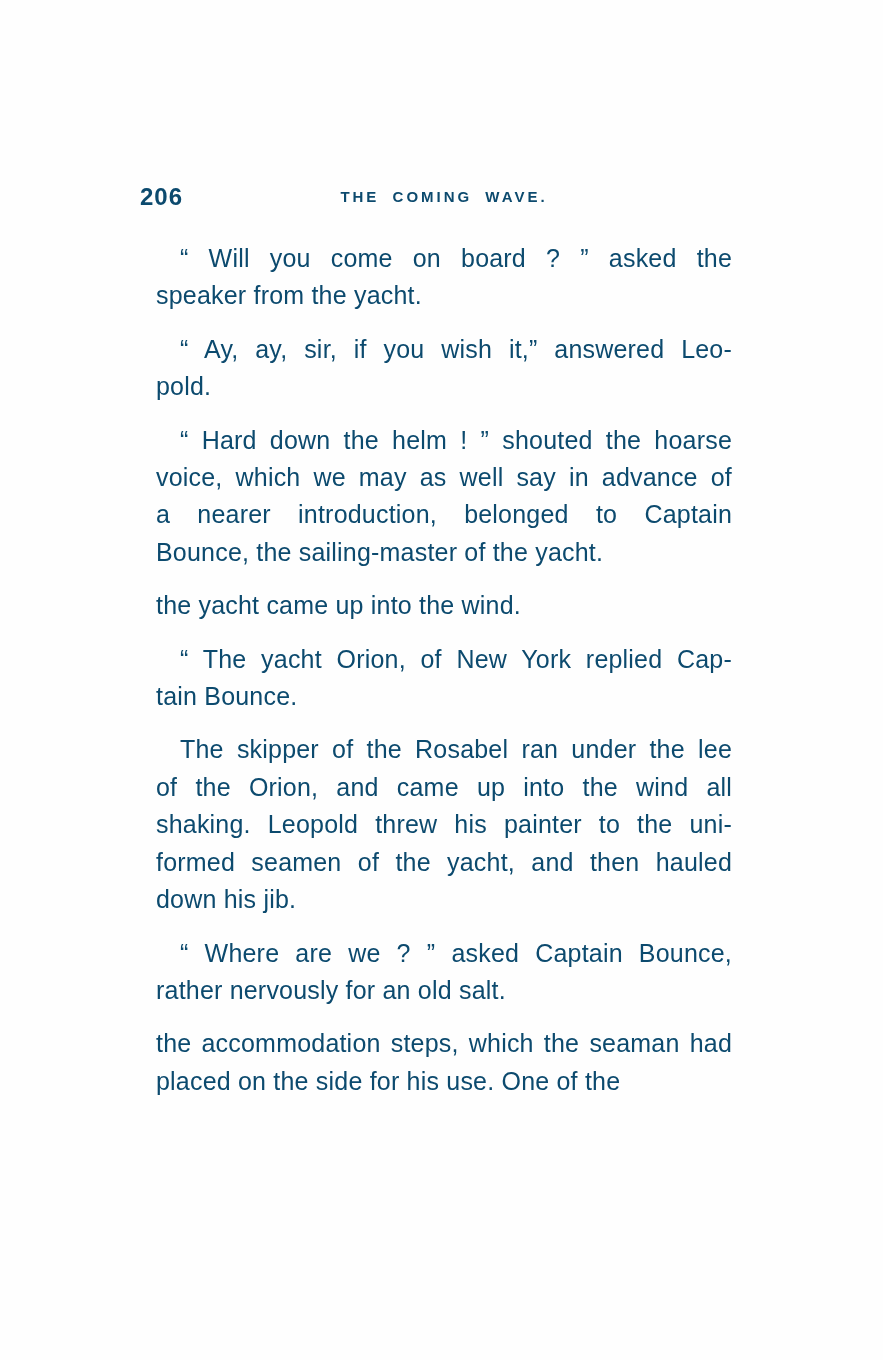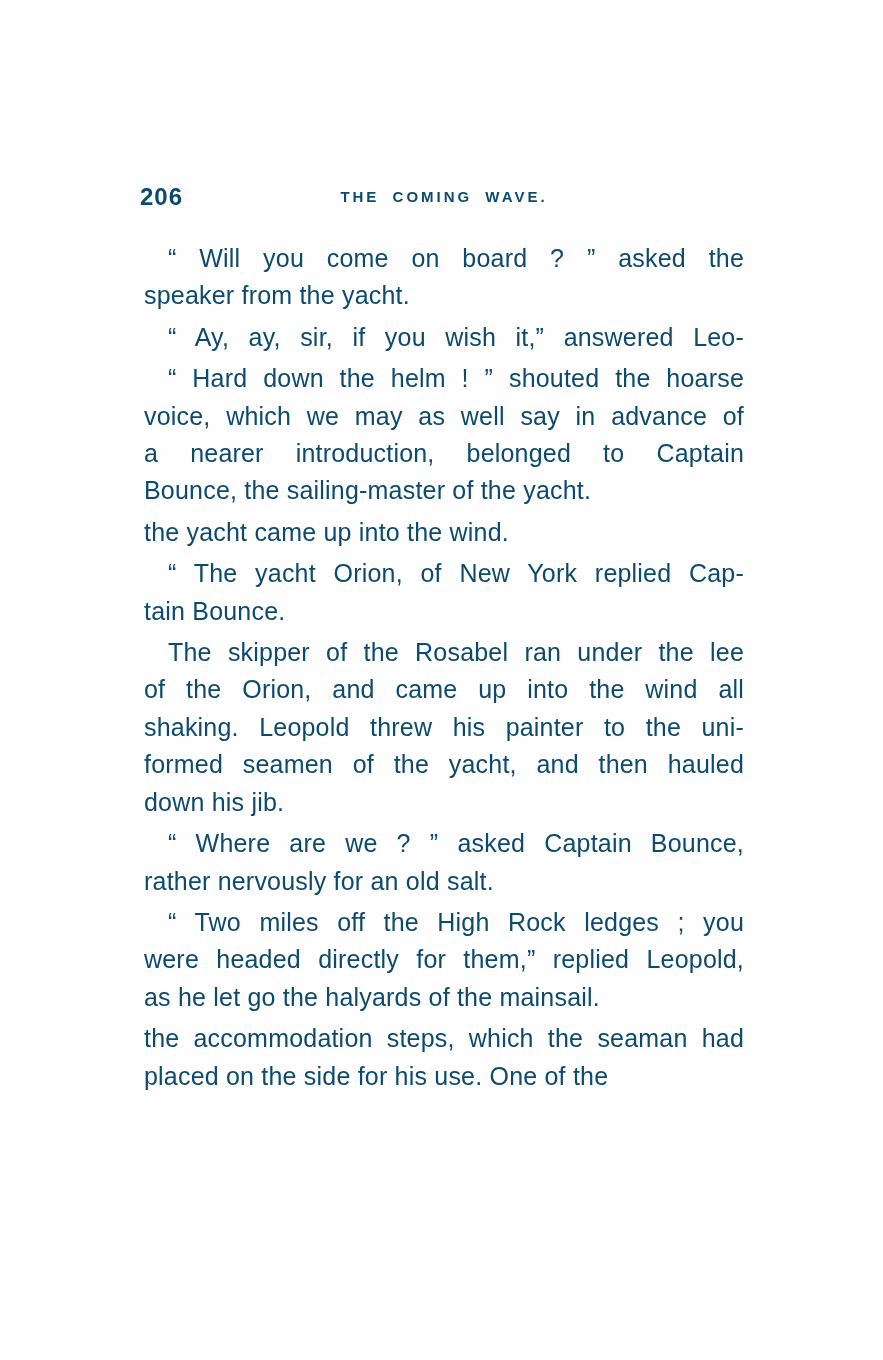--- a/index.html
+++ b/index.html
@@ -51,7 +51,7 @@
     width: 100%;
   }
   .paragraph {
-    margin: 4px;
+    margin: 16px;
     padding: 0;
   }
   .text-line {

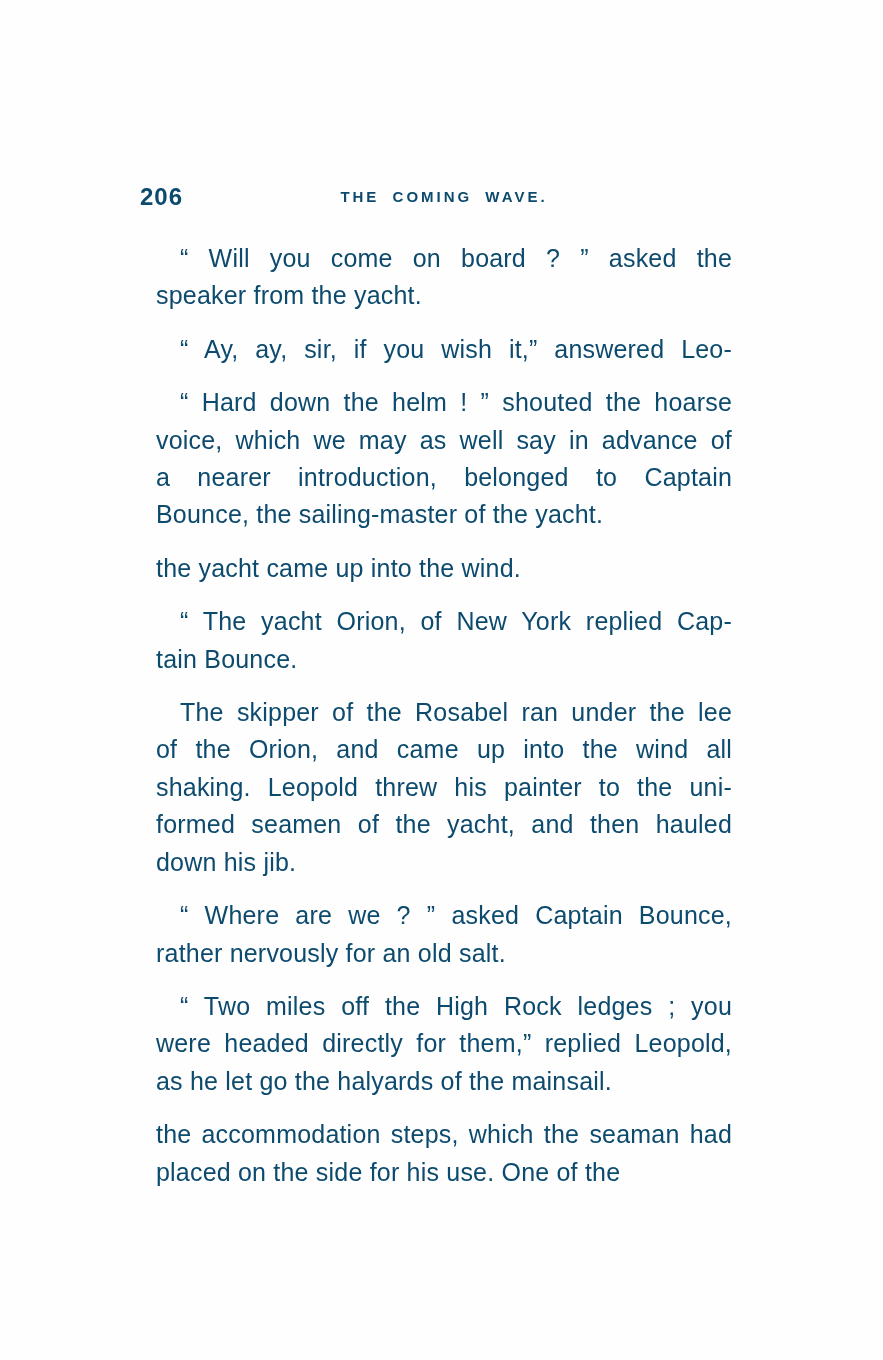--- a/index.html
+++ b/index.html
@@ -87,6 +87,7 @@
         </div>
         <div class="paragraph">
           <div class="text-line first">“ Ay, ay, sir, if you wish it,” answered Leo-</div>
+          <div class="text-line last">pold.</div>
         </div>
         <div class="paragraph">
           <div class="text-line first">“ Hard down the helm ! ” shouted the hoarse</div>

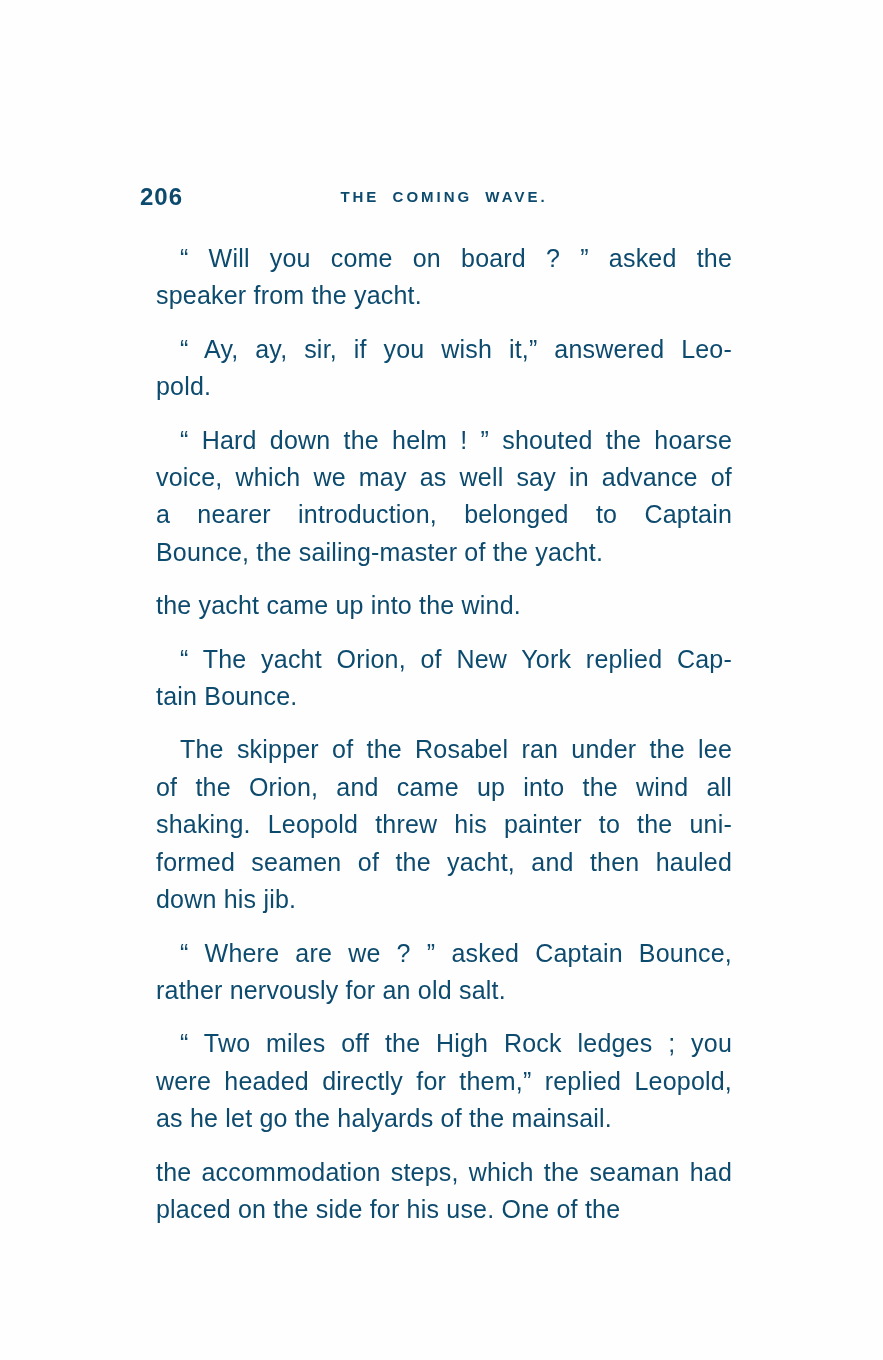--- a/index.html
+++ b/index.html
@@ -114,11 +114,6 @@
           <div class="text-line last">rather nervously for an old salt.</div>
         </div>
         <div class="paragraph">
-          <div class="text-line first">“ Two miles off the High Rock ledges ; you</div>
-          <div class="text-line">were headed directly for them,” replied Leopold,</div>
-          <div class="text-line last">as he let go the halyards of the mainsail.</div>
-        </div>
-        <div class="paragraph">
           <div class="text-line">the accommodation steps, which the seaman had</div>
           <div class="text-line last">placed on the side for his use.  One of the</div>
         </div>

